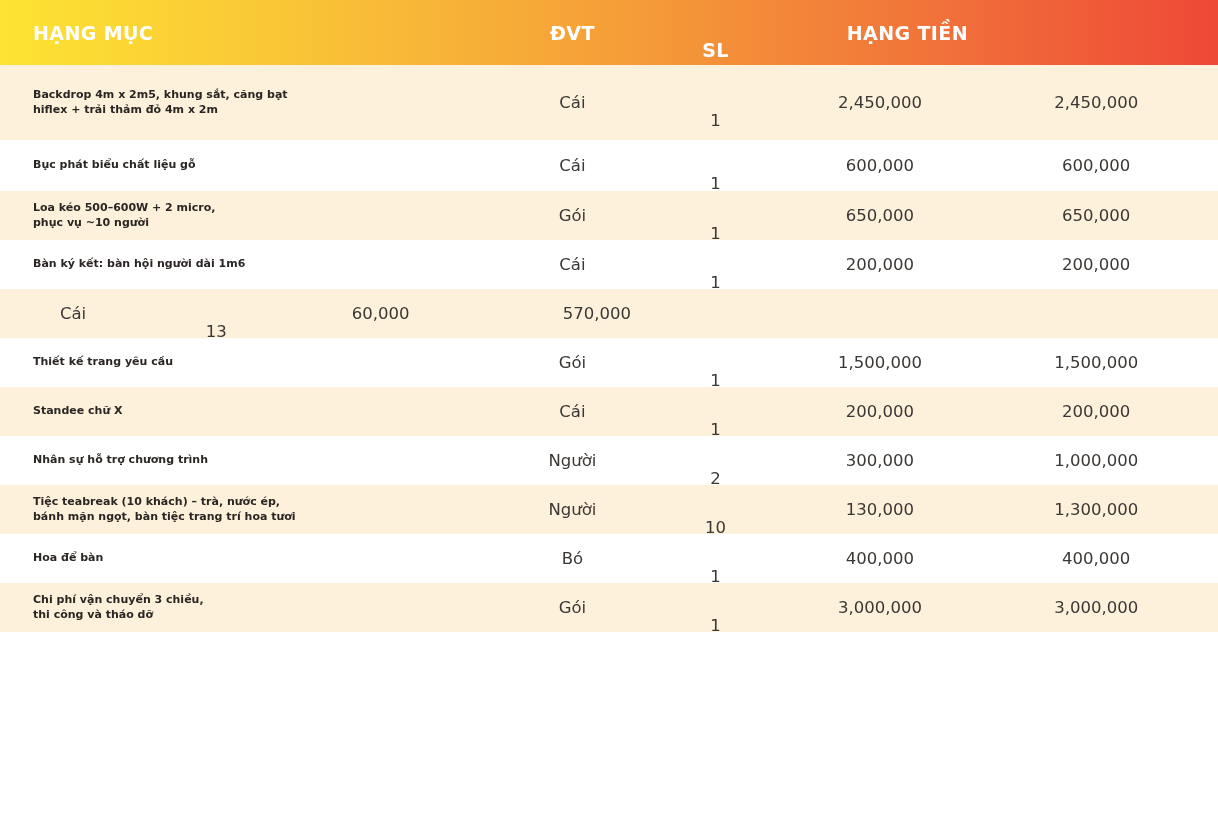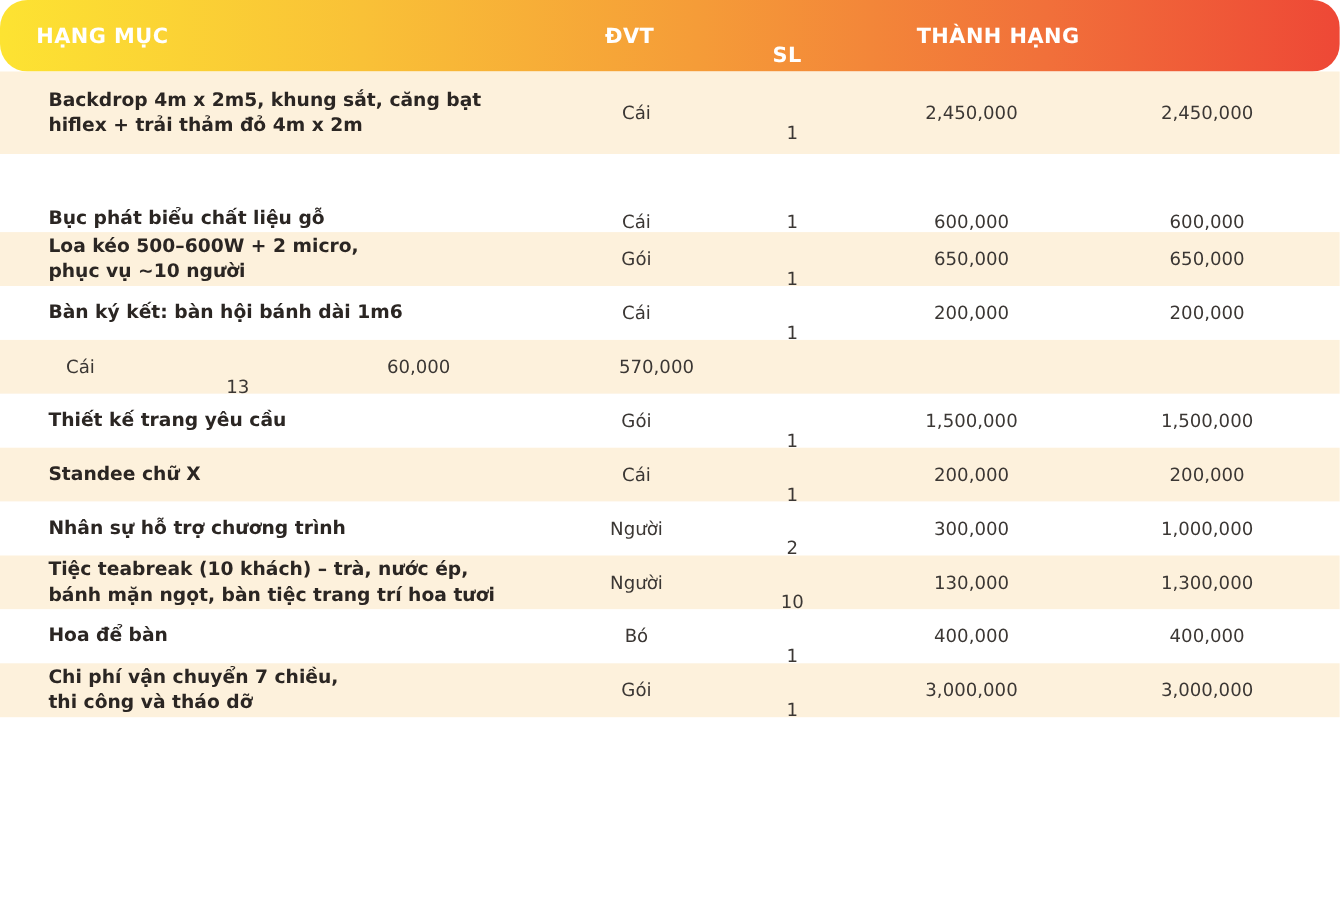--- a/index.html
+++ b/index.html
@@ -25,7 +25,6 @@
   .thead {
     height: 65px;
     background: linear-gradient(90deg, #fde332 0%, #f9c137 27%, #f59c38 52%, #f1703a 78%, #ee4836 100%);
-    border-radius: 25px;
   }
   .thead .cell {
     color: #ffffff;

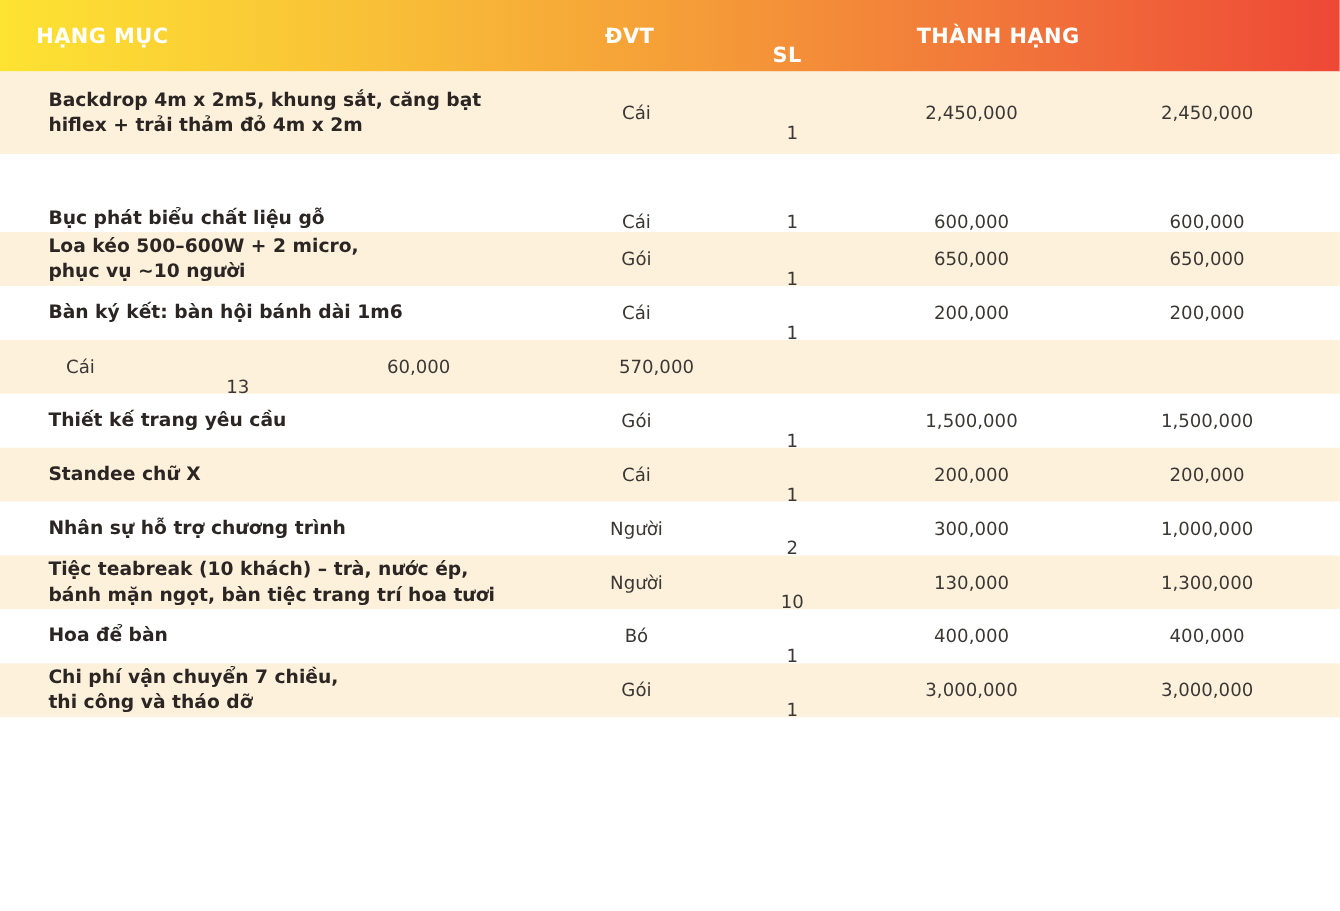--- a/index.html
+++ b/index.html
@@ -76,7 +76,7 @@
     <div class="cell c-item">HẠNG MỤC</div>
     <div class="cell c-unit">ĐVT</div>
     <div class="cell c-qty">SL</div>
-    <div class="cell c-total">THÀNH HẠNG</div>
+    <div class="cell c-total">HẠNG TIỀN</div>
   </div>
 
   <div class="tbody">

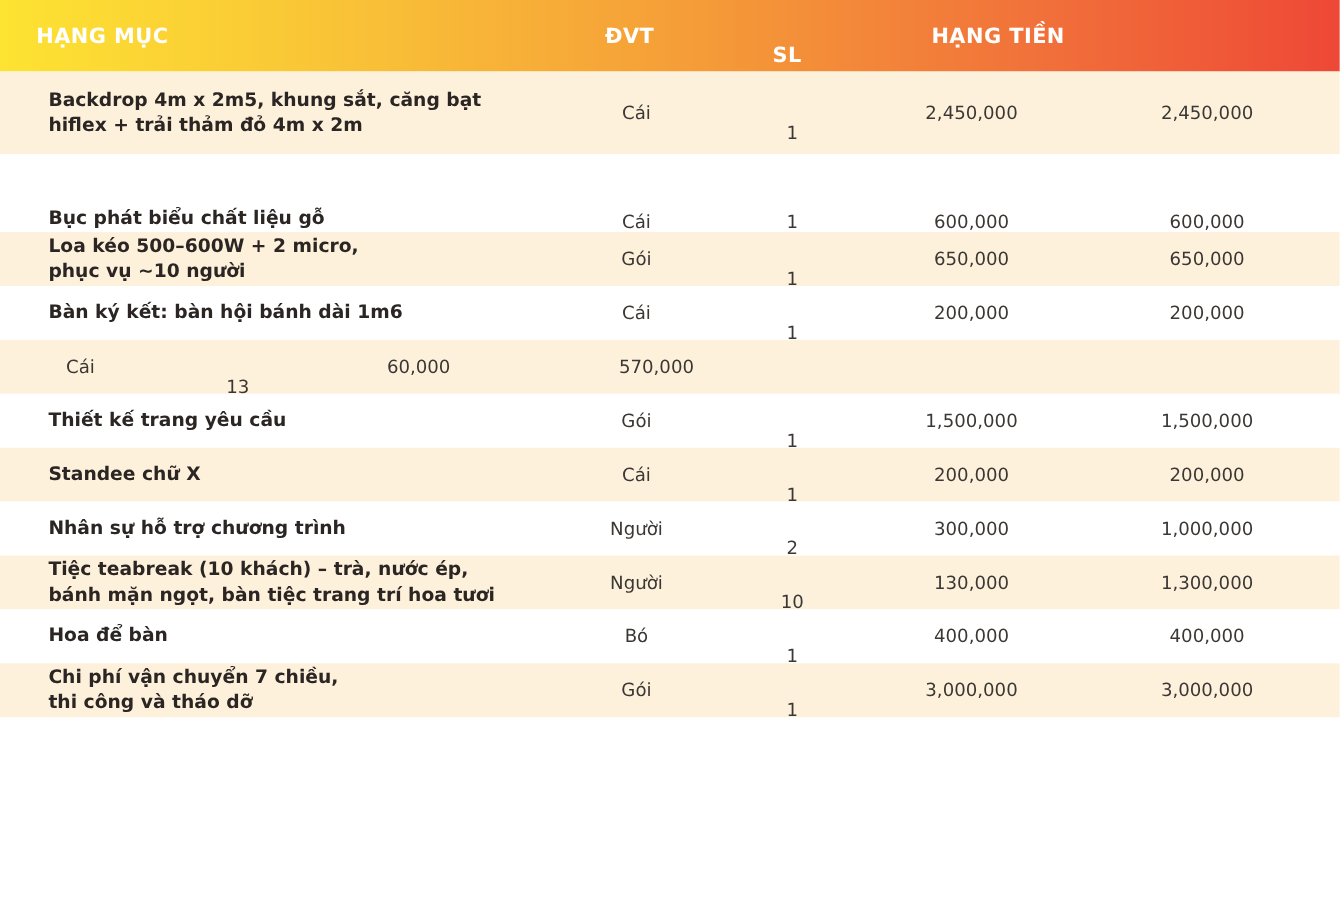--- a/index.html
+++ b/index.html
@@ -55,11 +55,10 @@
   .c-total { width: 20%;   text-align: center; }
   .tbody .c-item {
     font-weight: 700;
-    font-size: 17px;
+    font-size: 11px;
     line-height: 1.34;
     color: #2b2623;
     white-space: pre-line;
-    margin-left: 11px;
   }
   .tbody .c-unit, .tbody .c-qty, .tbody .c-price, .tbody .c-total {
     font-size: 16.5px;

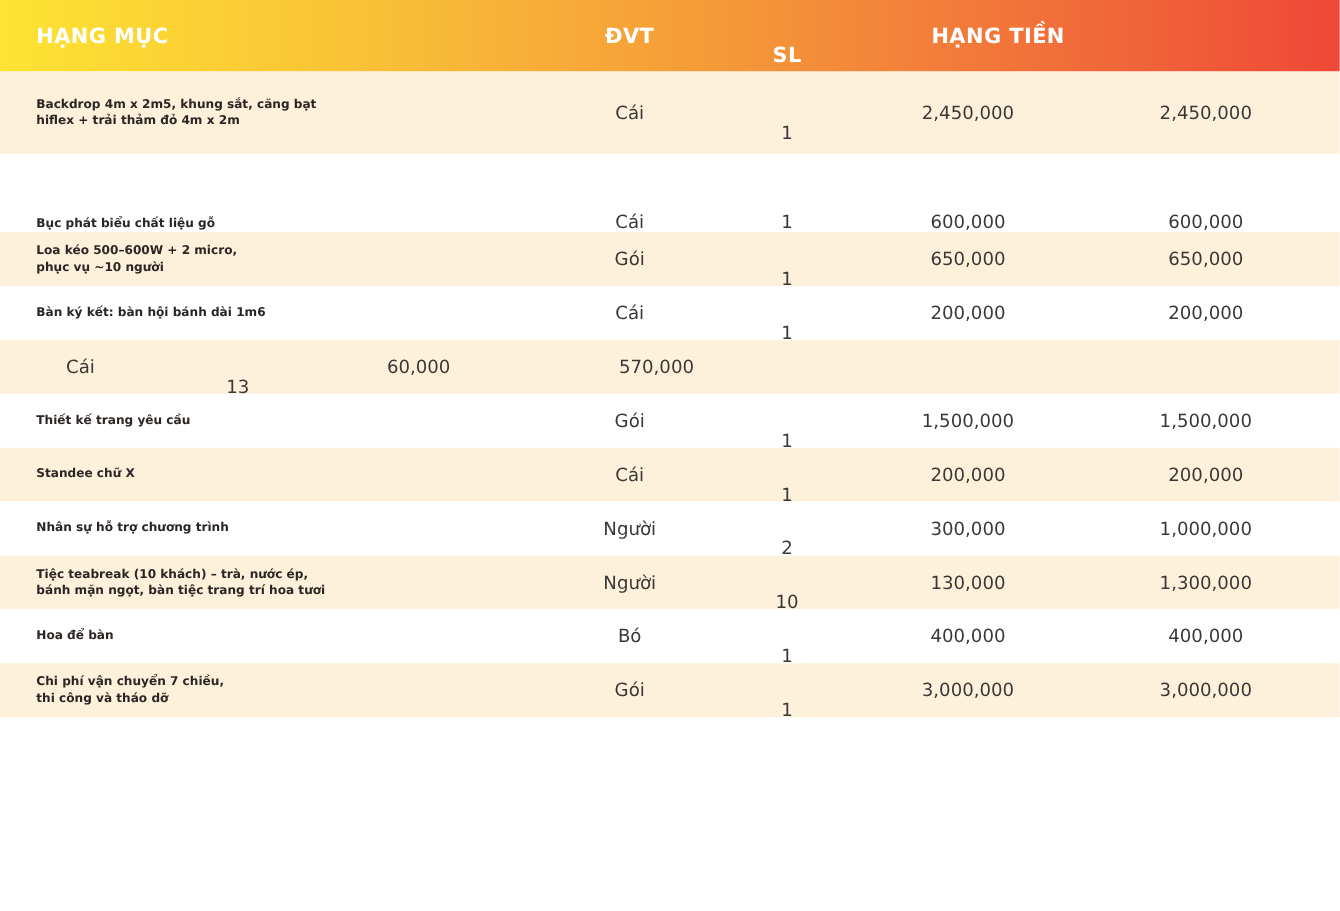--- a/index.html
+++ b/index.html
@@ -39,7 +39,7 @@
   }
   .tbody .trow { height: 49px; }
   .tbody .trow.h75 { height: 75px; }
-  .tbody .trow.h67 { height: 71px; align-items: flex-end; }
+  .tbody .trow.h67 { height: 51px; }
   .tbody .trow:nth-child(odd) { background: #fdf1dc; }
   .tbody .trow:nth-child(even) { background: #ffffff; }
   .cell { box-sizing: border-box; }

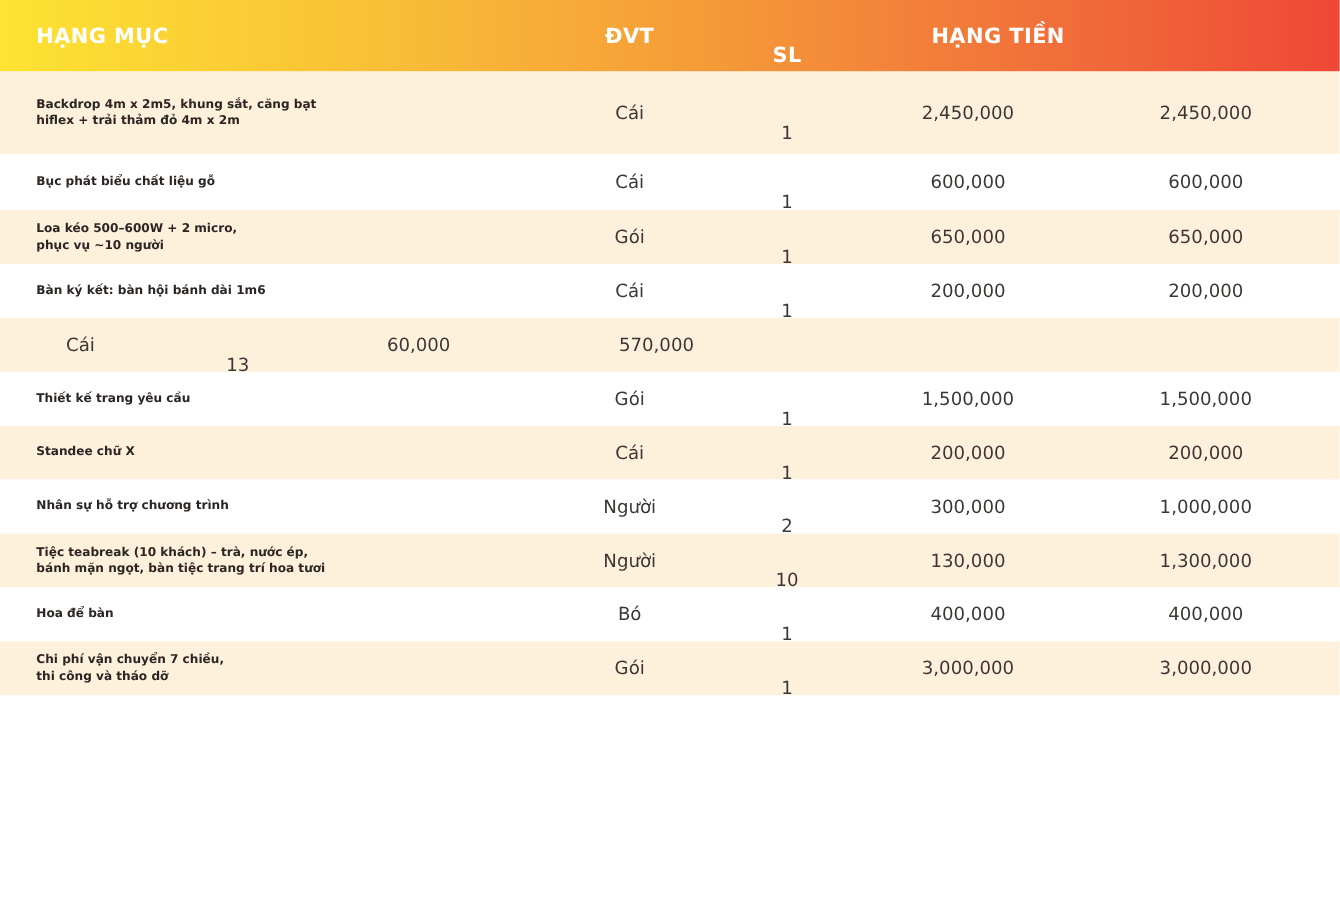--- a/index.html
+++ b/index.html
@@ -107,7 +107,7 @@
     </div>
 
     <div class="trow">
-      <div class="cell c-item">Bàn ký kết: bàn hội bánh dài 1m6</div>
+      <div class="cell c-item">Bàn ký kết: bàn hội người dài 1m6</div>
       <div class="cell c-unit">Cái</div>
       <div class="cell c-qty">1</div>
       <div class="cell c-price">200,000</div>

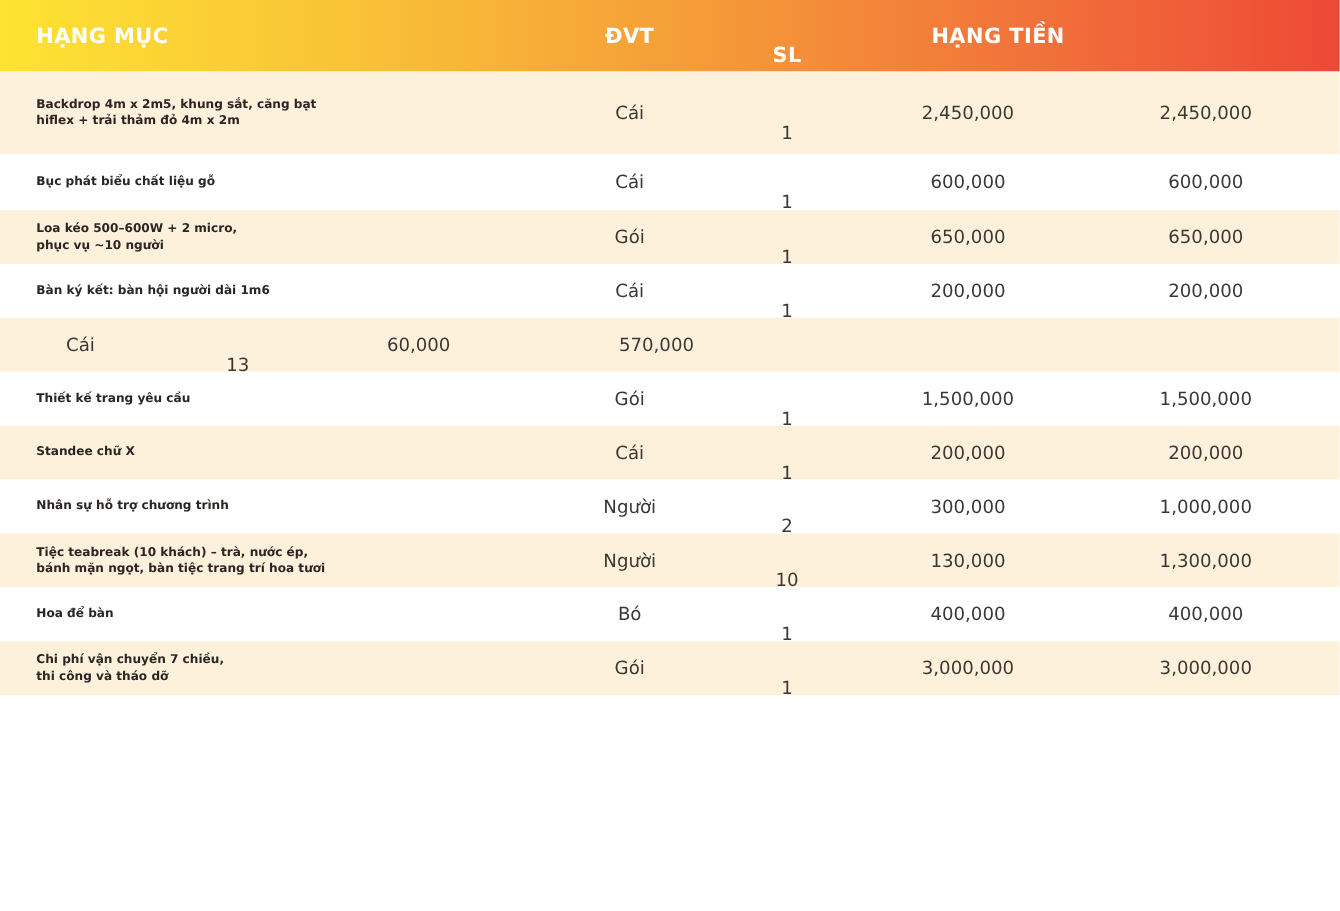--- a/index.html
+++ b/index.html
@@ -163,7 +163,7 @@
     </div>
 
     <div class="trow">
-      <div class="cell c-item">Chi phí vận chuyển 7 chiều,
+      <div class="cell c-item">Chi phí vận chuyển 3 chiều,
 thi công và tháo dỡ</div>
       <div class="cell c-unit">Gói</div>
       <div class="cell c-qty">1</div>

